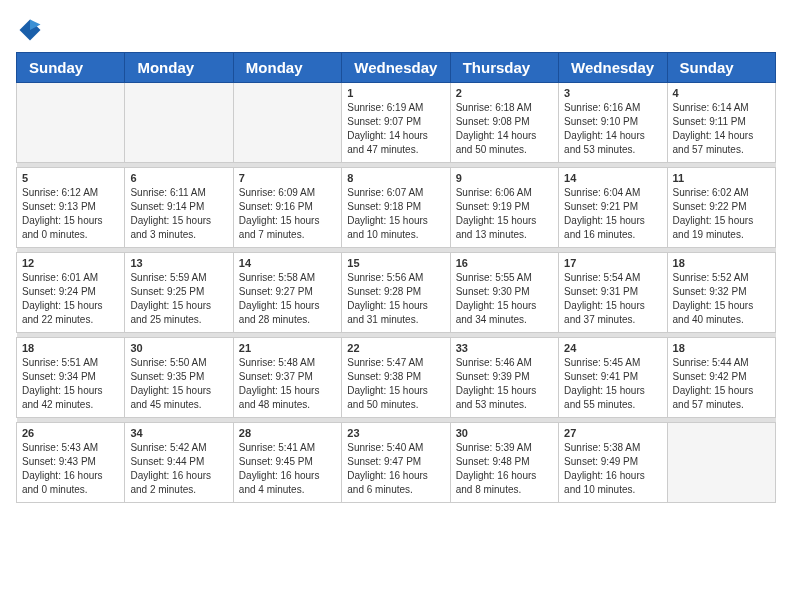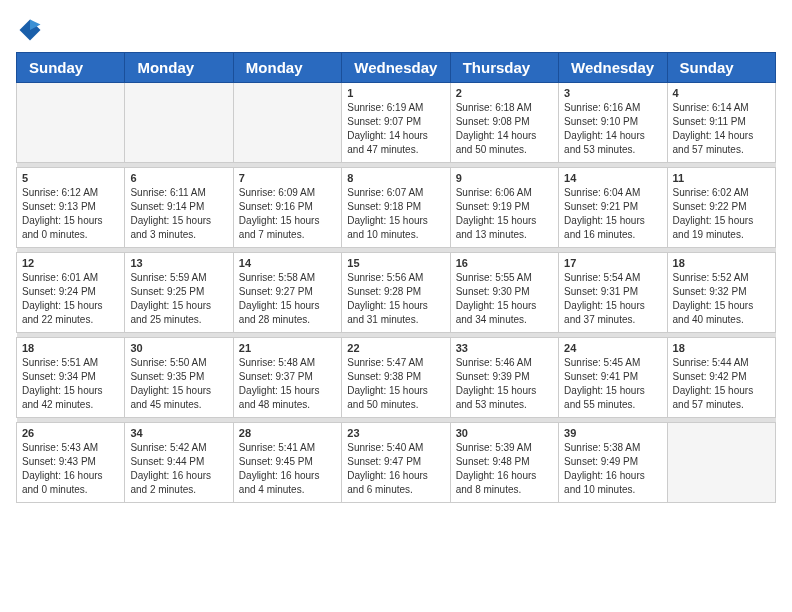--- a/index.html
+++ b/index.html
@@ -260,7 +260,7 @@
           <div class="day-info">Sunrise: 5:39 AM<br>Sunset: 9:48 PM<br>Daylight: 16 hours<br>and 8 minutes.</div>
         </td>
         <td>
-          <span class="day-number">39</span>
+          <span class="day-number">27</span>
           <div class="day-info">Sunrise: 5:38 AM<br>Sunset: 9:49 PM<br>Daylight: 16 hours<br>and 10 minutes.</div>
         </td>
         <td class="empty"></td>

